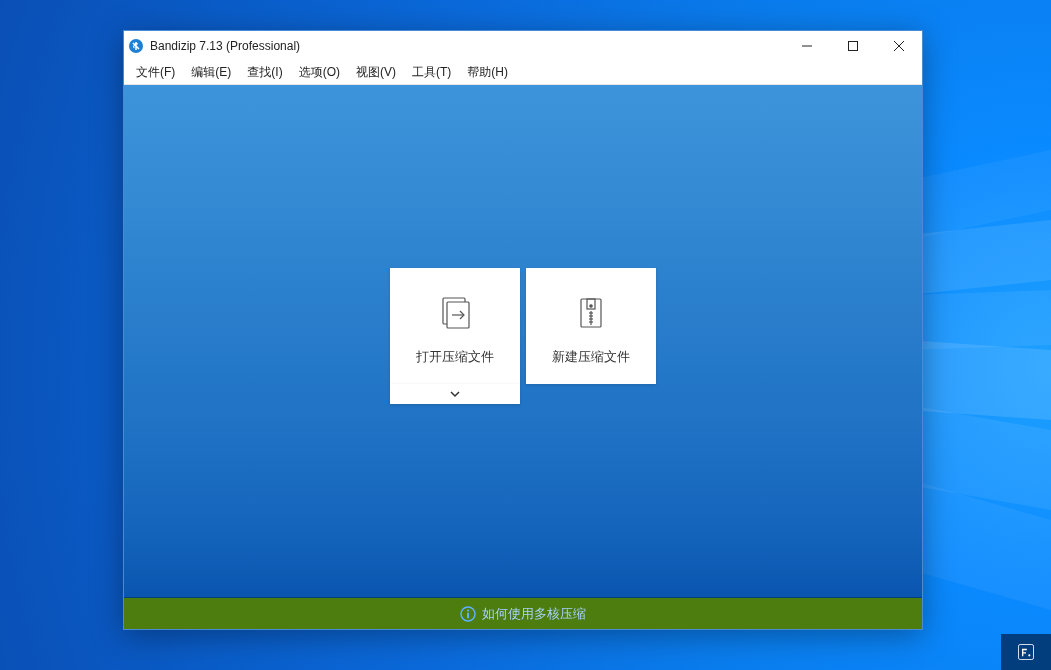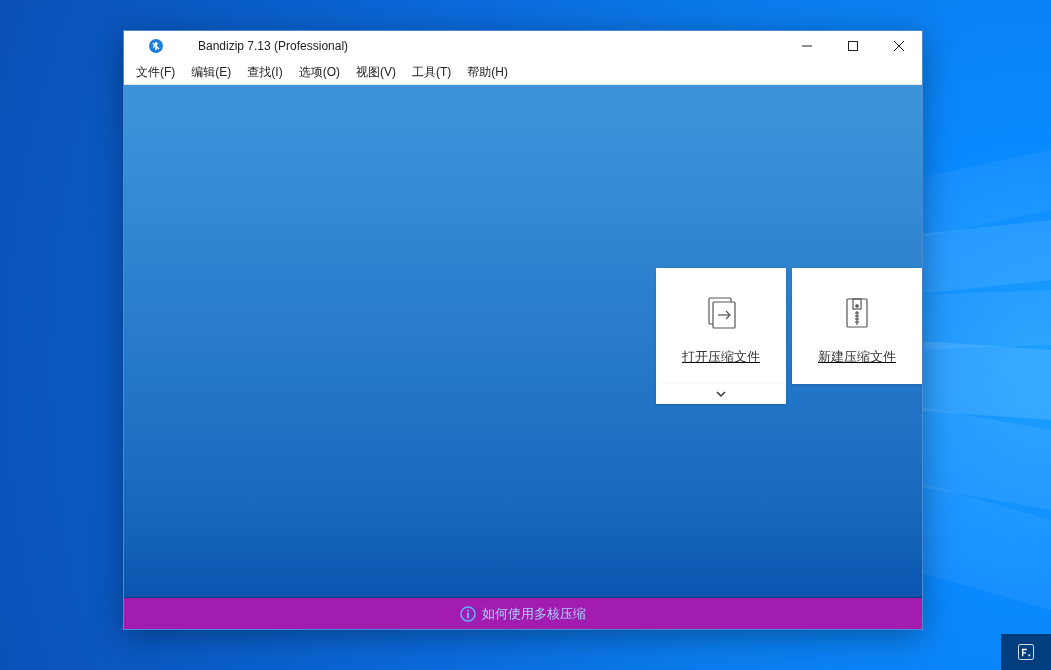--- a/index.html
+++ b/index.html
@@ -36,8 +36,8 @@
   }
   
   .titlebar {
-    height: 30px; background:#fff; display:flex; align-items:center; padding-left:24px;
-    font-size:12px; color:#222;gap:28px;
+    height: 30px; background:#fff; display:flex; align-items:center; padding-left:4px;
+    font-size:12px; color:#222;
   }
   .titlebar .app-icon { width:16px; height:16px; margin-right:6px; }
   .win-controls { margin-left:auto; display:flex; height:100%; }

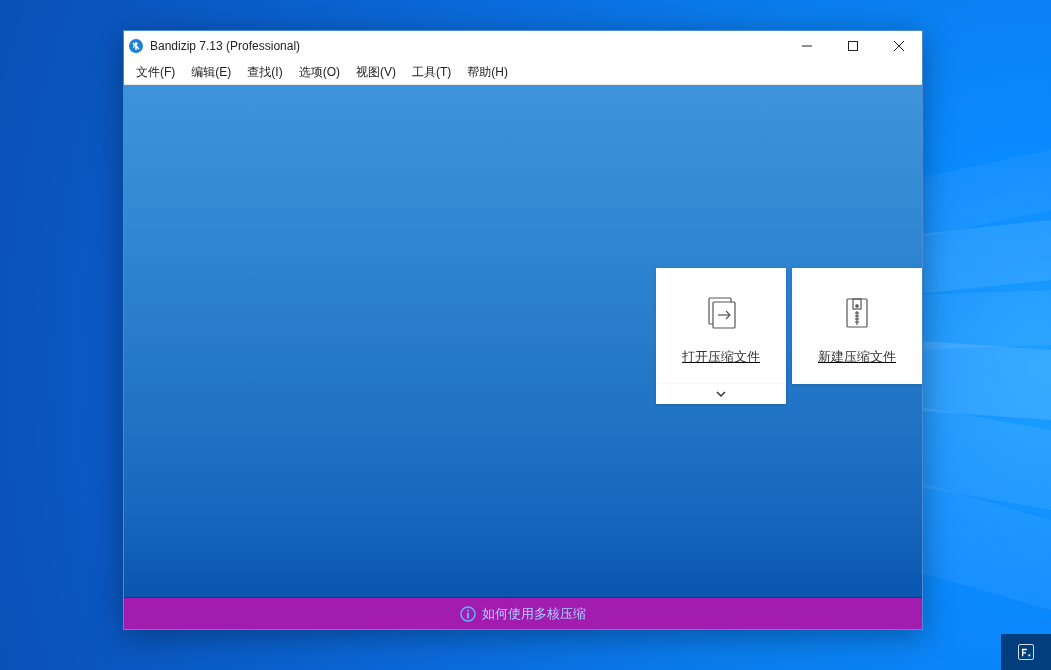--- a/index.html
+++ b/index.html
@@ -56,7 +56,7 @@
         #3d94da 0%, #3b91d8 8%, #358bd4 20%, #2e83cf 35%,
         #277bca 50%, #2073c5 65%, #196bc0 78%, #1363ba 88%,
         #0e5bb4 95%, #0a55af 100%);
-    display:flex; align-items:center; justify-content:flex-end;text-decoration:underline;
+    display:flex; align-items:center; justify-content:center;
   }
   
   .card-row { display:flex; gap:6px; position:relative; margin-top:-10px;}

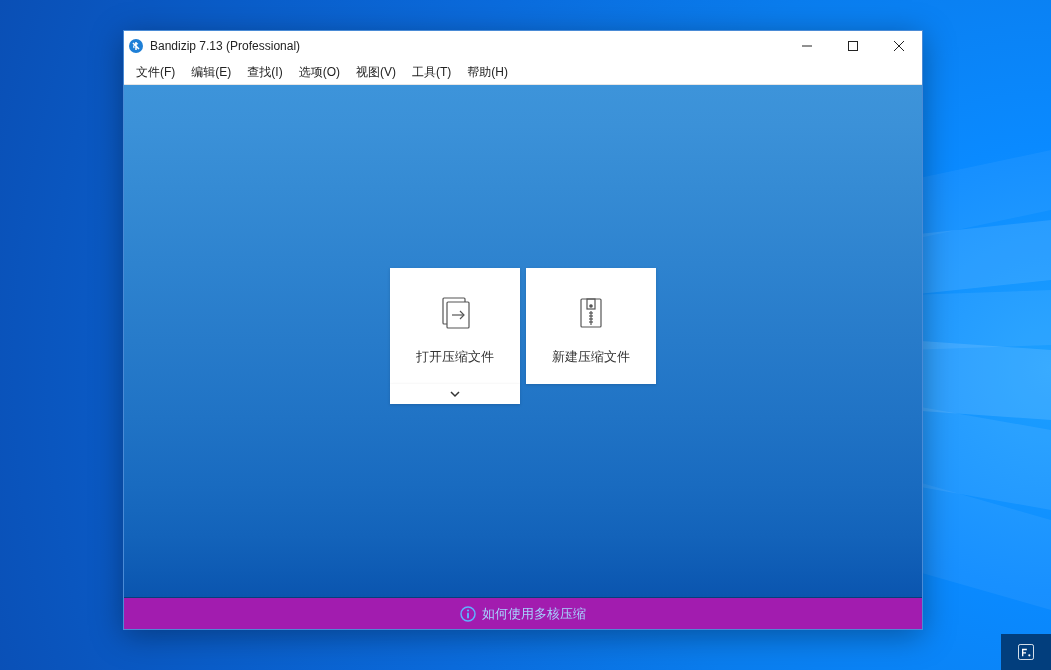--- a/index.html
+++ b/index.html
@@ -77,7 +77,7 @@
   .chev-row svg { width:10px; height:10px; stroke:#333; stroke-width:1.5; fill:none; }
   
   .statusbar {
-    height:32px; background:#a21caf; color:#a7d3ff;
+    height:32px; background:#4d7c0f; color:#a7d3ff;
     display:flex; align-items:center; justify-content:center; gap:8px;
     font-size:13px; border-top:1px solid #063f7a;text-align:center;
   }

